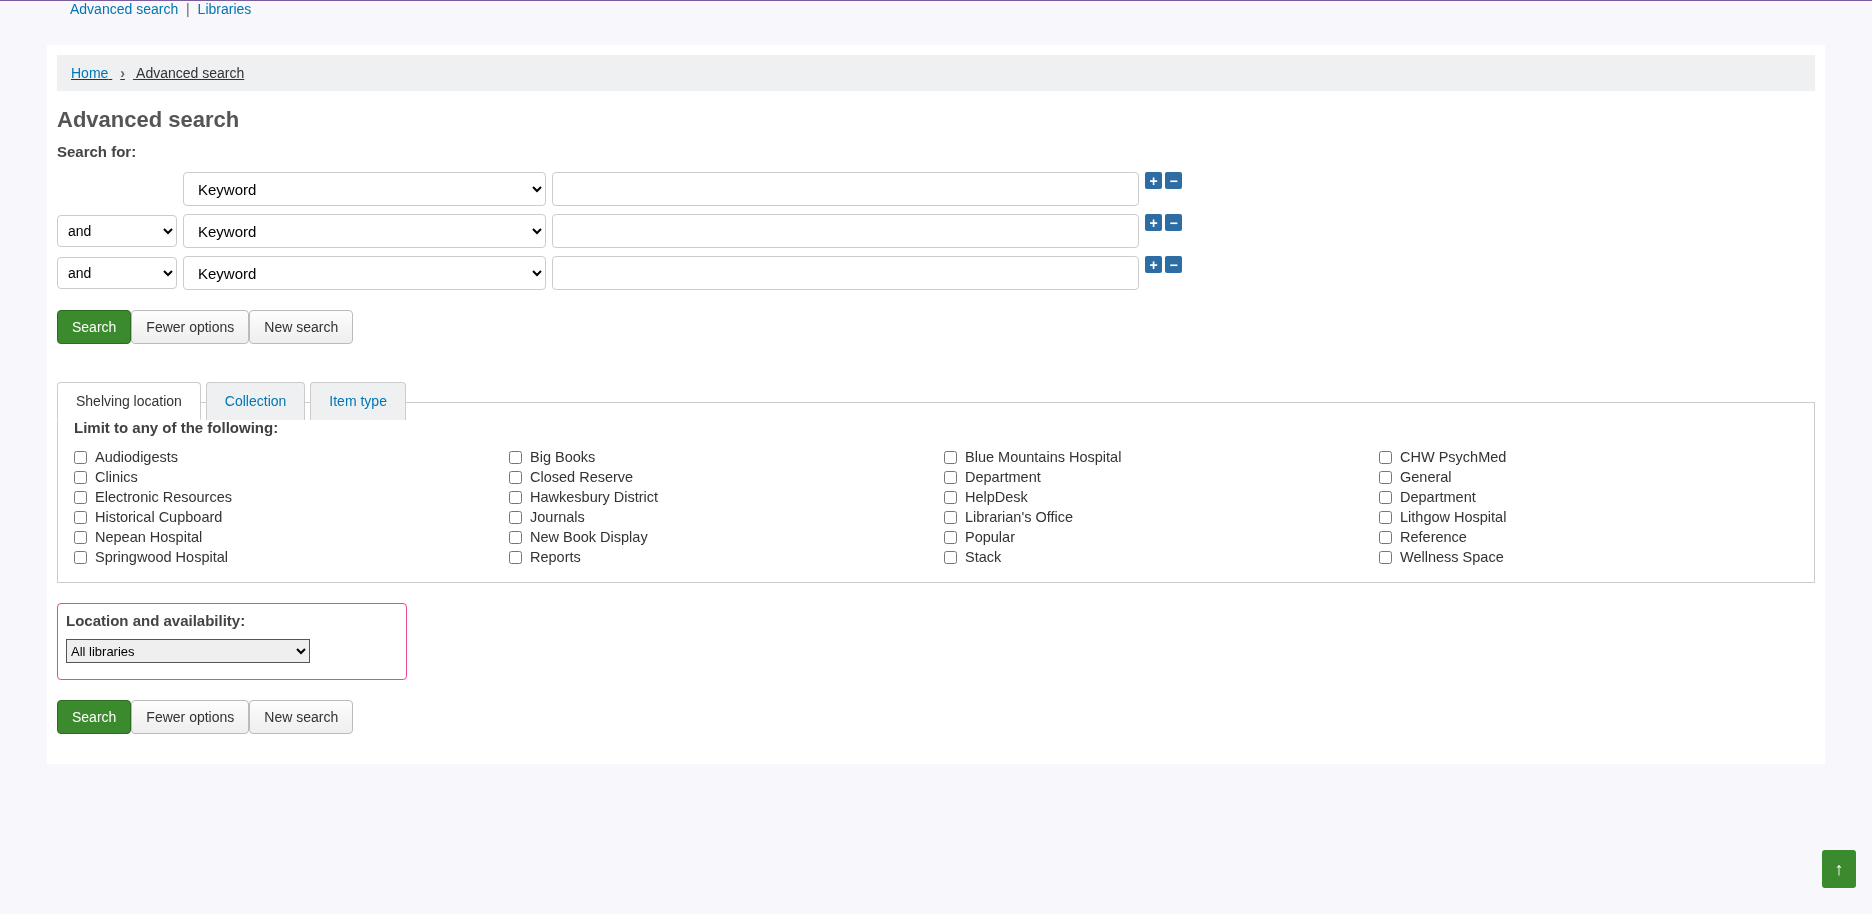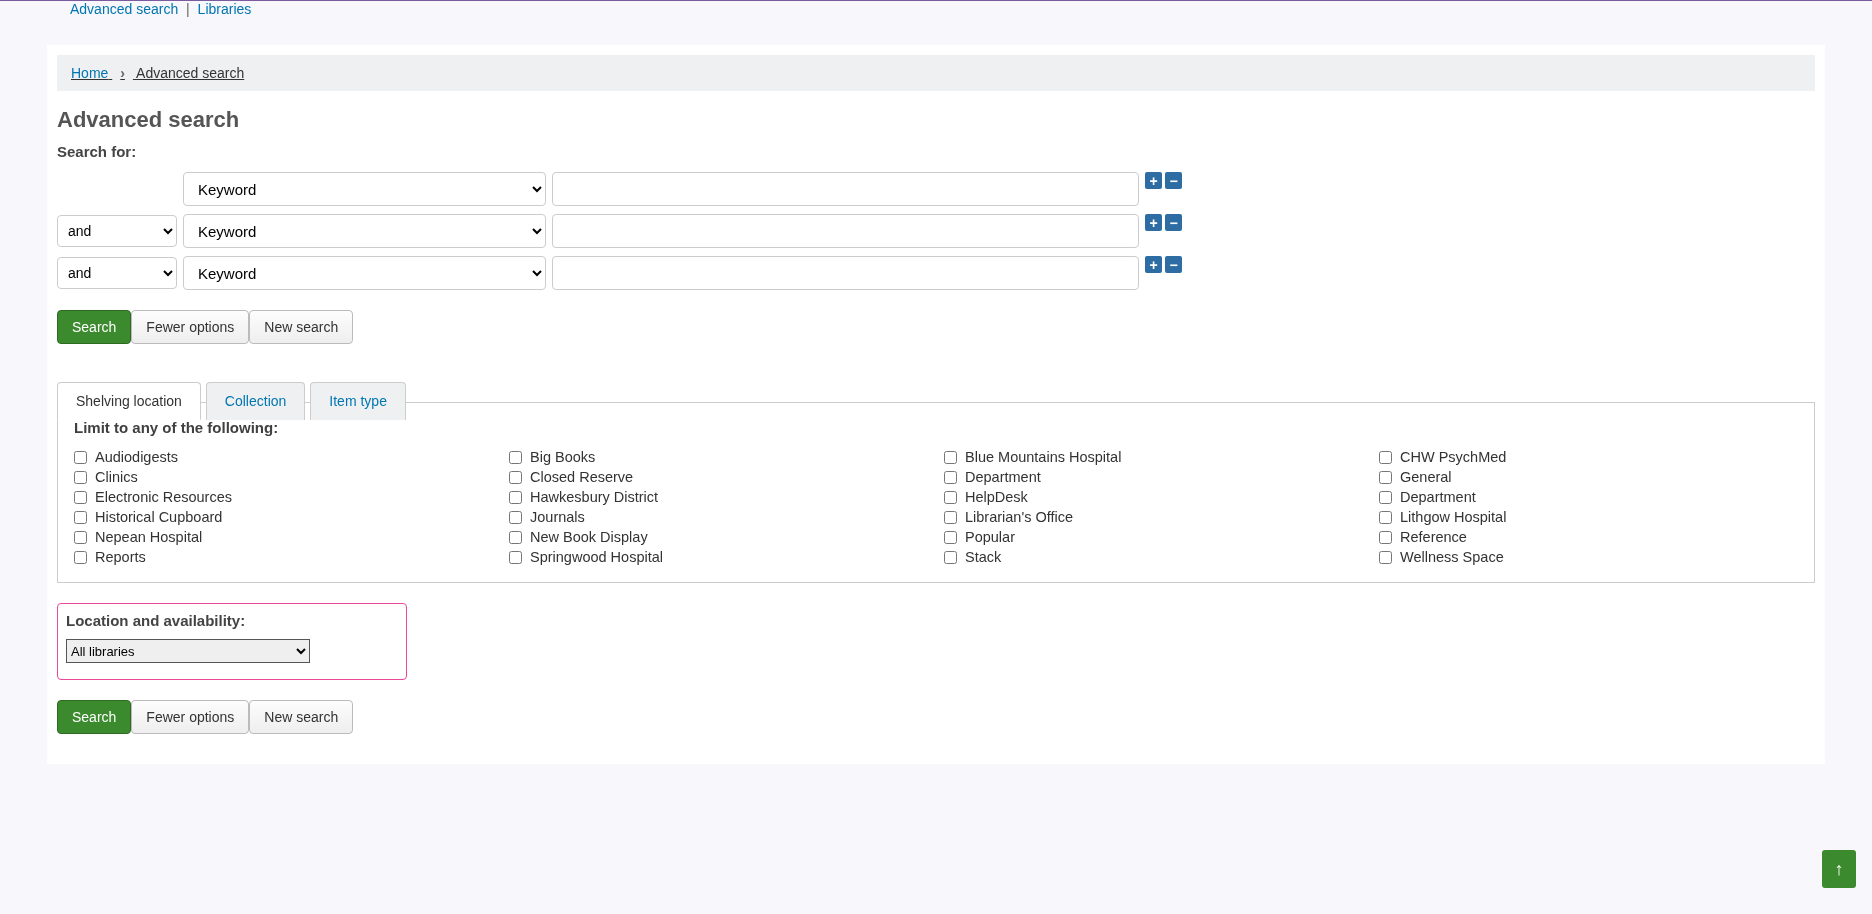--- a/index.html
+++ b/index.html
@@ -411,11 +411,11 @@
         </div>
         <div class="check-item">
           <input type="checkbox" style="">
+          <span>Springwood Hospital</span>
+        </div>
+        <div class="check-item">
+          <input type="checkbox" style="">
           <span>Reports</span>
-        </div>
-        <div class="check-item">
-          <input type="checkbox" style="">
-          <span>Springwood Hospital</span>
         </div>
         <div class="check-item">
           <input type="checkbox" style="">

